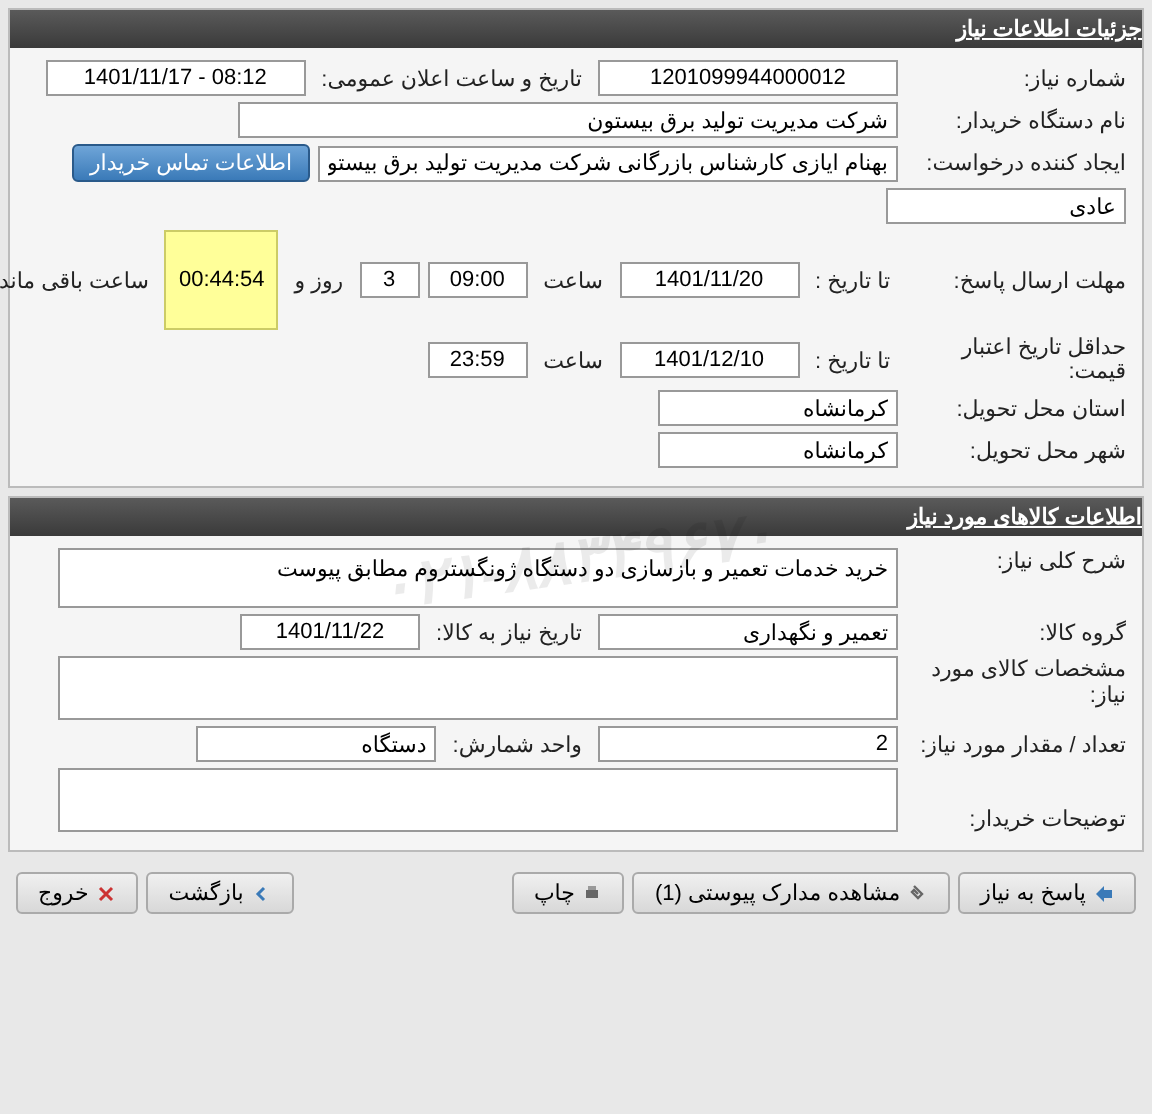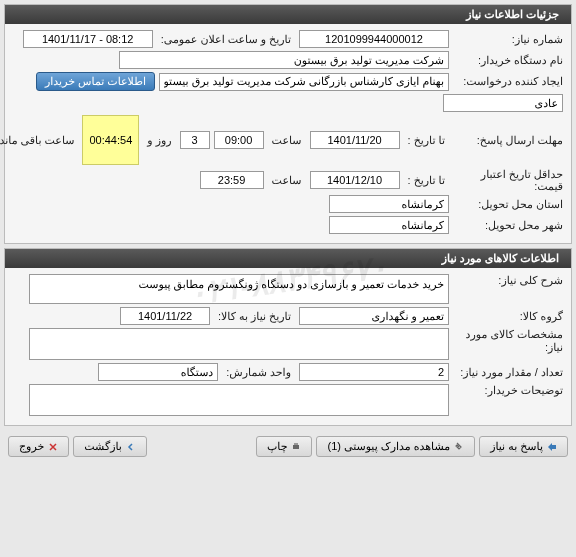--- a/index.html
+++ b/index.html
@@ -19,9 +19,10 @@
 .panel-header {
   background: linear-gradient(#5a5a5a, #3a3a3a);
   color: #fff;
-  padding: 3px 12px;
+  padding: 3px 0;
   font-size: 11px;
   font-weight: bold;
+  text-decoration: underline;
 }
 .panel-body {
   padding: 6px 8px;

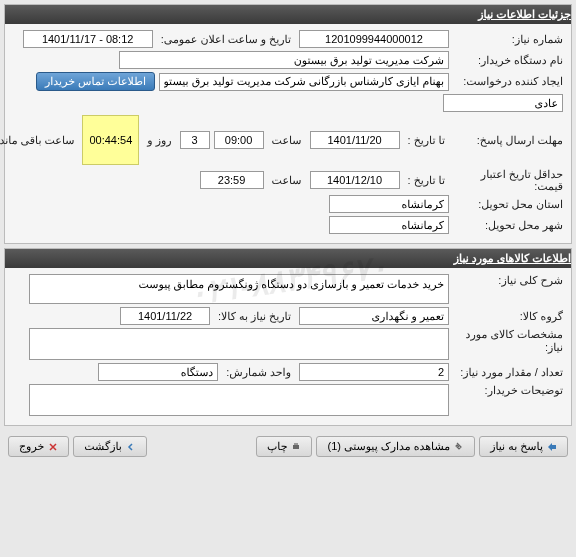--- a/index.html
+++ b/index.html
@@ -169,7 +169,7 @@
       <span class="sub-label">تا تاریخ :</span>
       <input class="field field-num" style="width: 90px;" value="1401/12/10">
       <span class="sub-label">ساعت</span>
-      <input class="field field-num" style="width: 64px;" value="23:59">
+      <input class="field field-num" style="width: 50px;" value="23:59">
     </div>
 
     <div class="row">

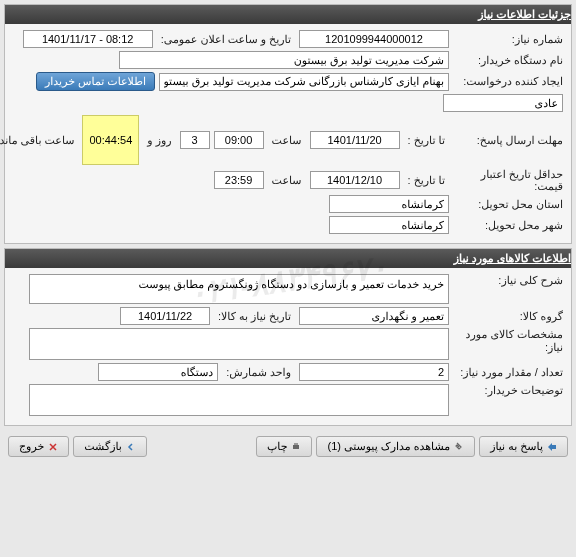--- a/index.html
+++ b/index.html
@@ -213,7 +213,7 @@
       <input class="field" style="width: 120px;" value="دستگاه">
     </div>
 
-    <div class="row" style="align-items:flex-start">
+    <div class="row" style="align-items:flex-end">
       <span class="label">توضیحات خریدار:</span>
       <textarea class="textarea" style="width: 420px; height: 32px;"></textarea>
     </div>

